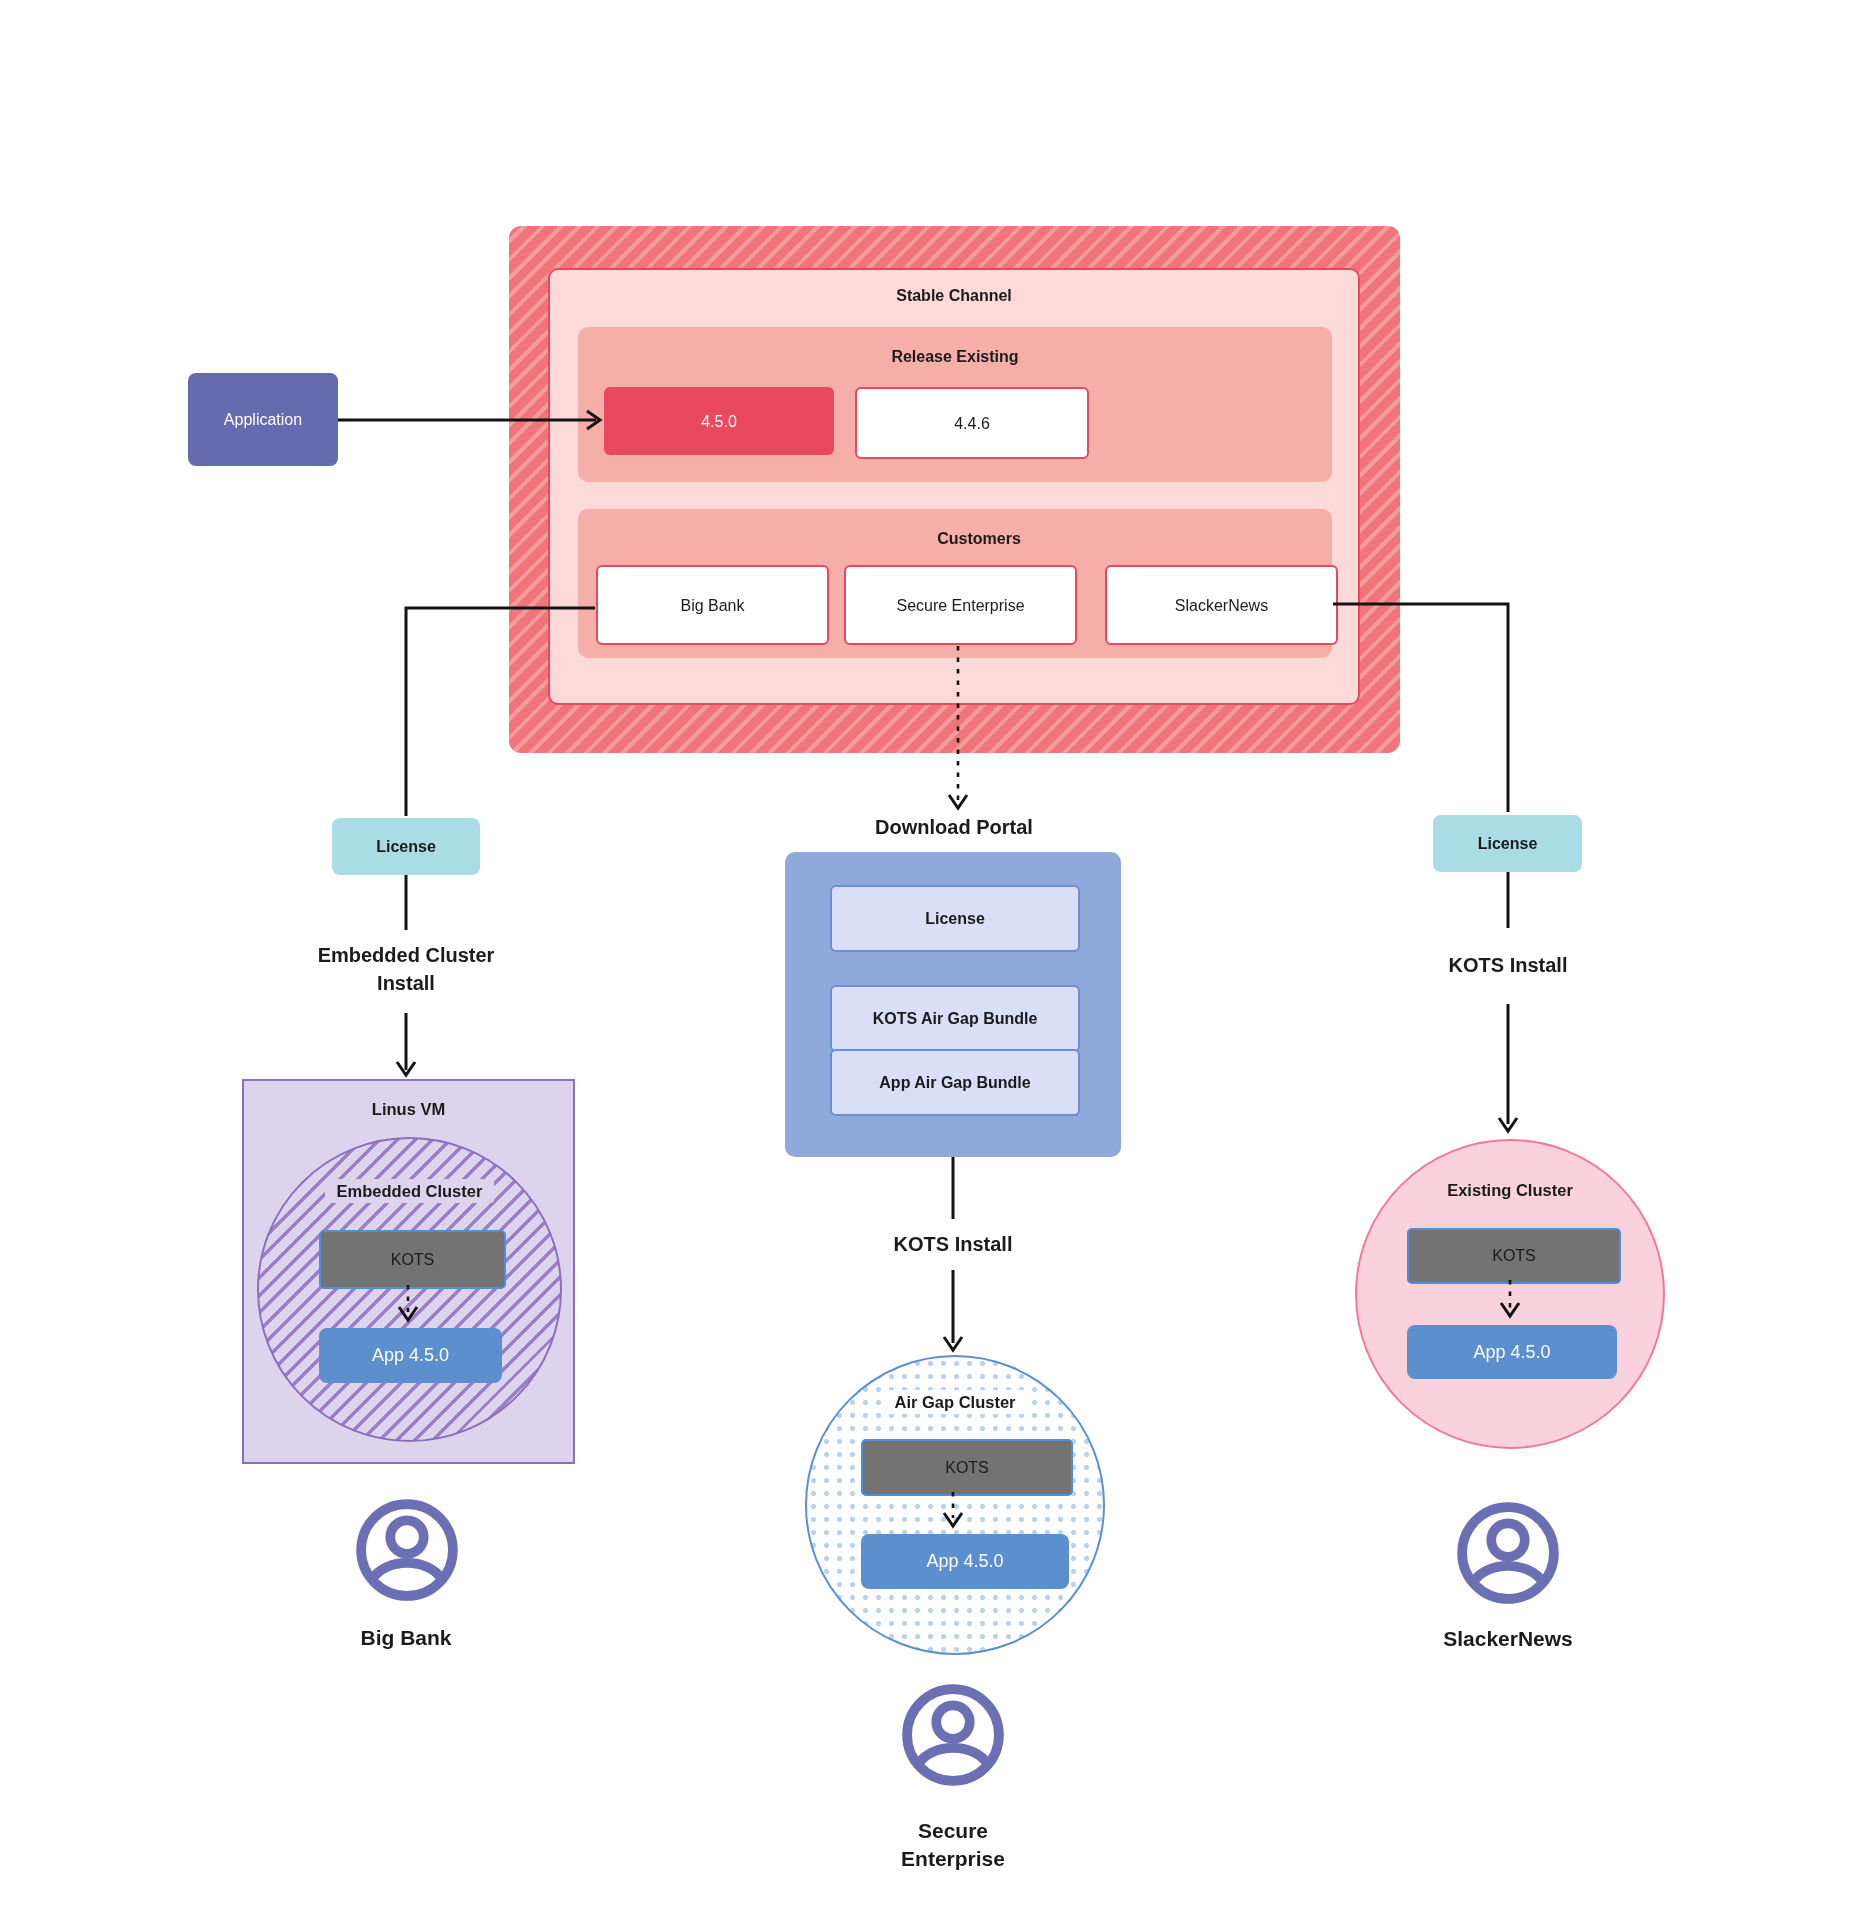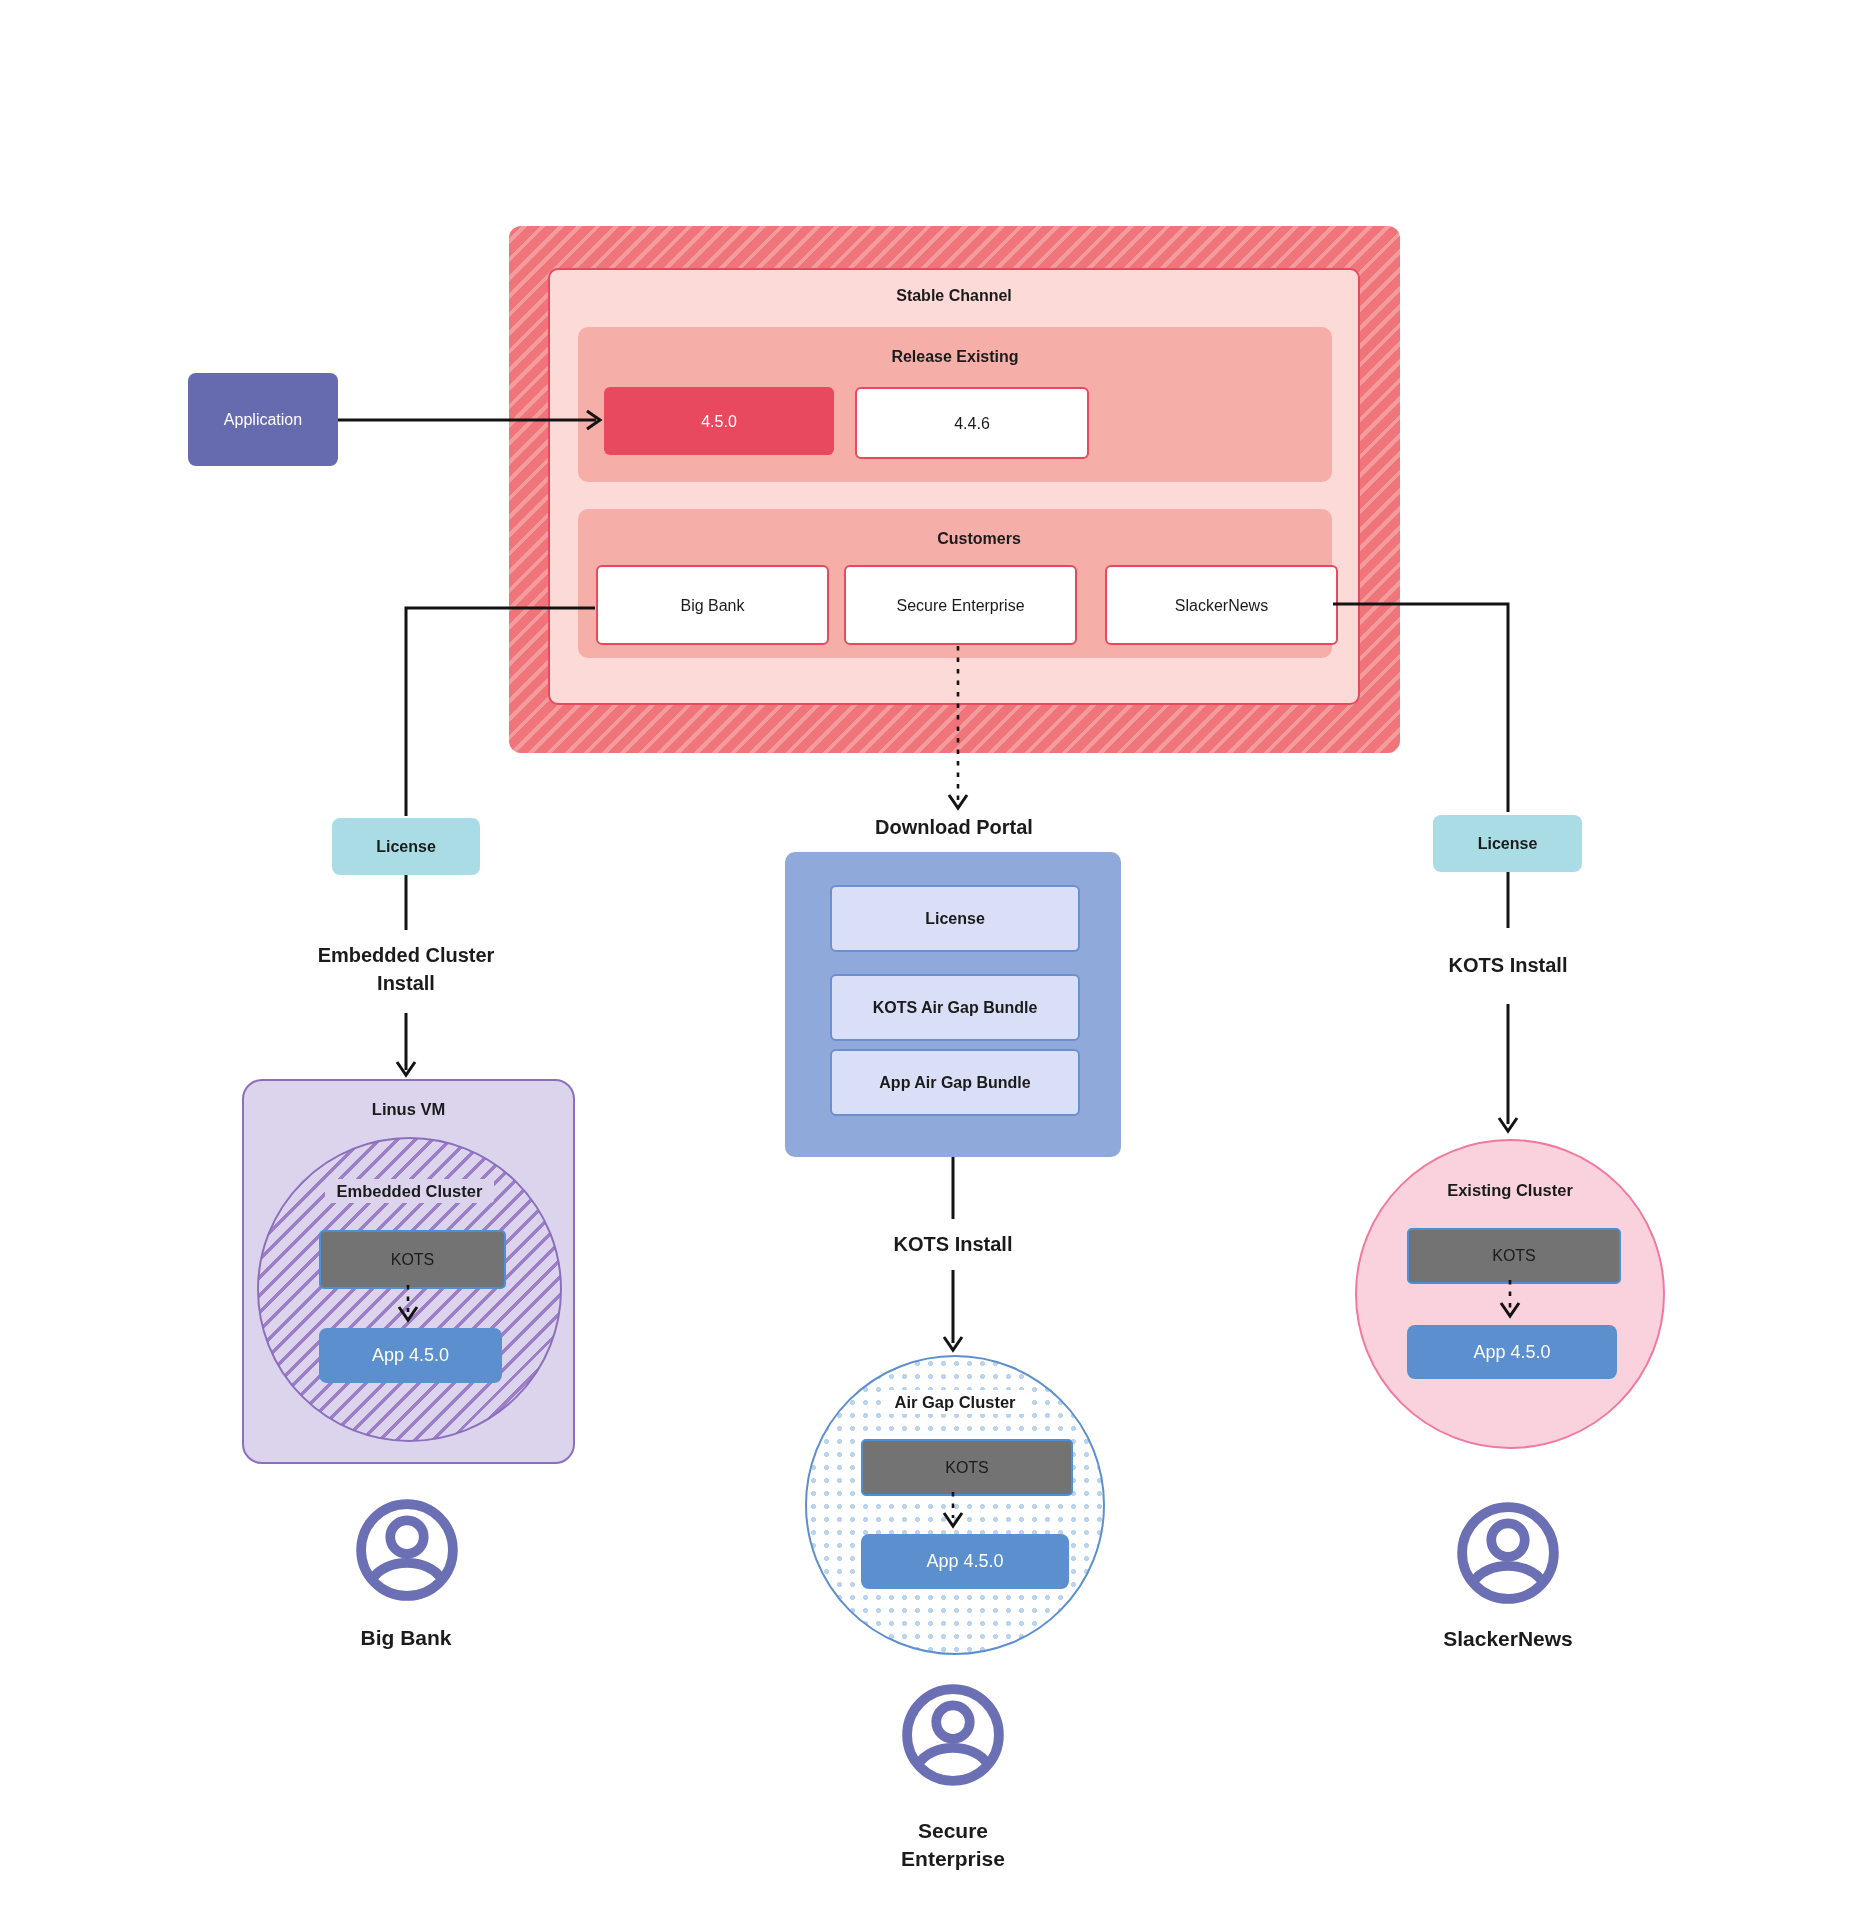--- a/index.html
+++ b/index.html
@@ -78,7 +78,7 @@
   .portal-item{position:absolute;left:45px;width:246px;height:63px;
     background:var(--portal-item-bg,#D9DFF6);border:2px solid var(--portal-item-border,#6C8FD1);
     border-radius:6px;font-size:16px;font-weight:600;}
-  #pi0{top:33px;} #pi1{top:122px;} #pi2{top:197px;}
+  #pi0{top:33px;} #pi1{top:133px;} #pi2{top:197px;}
   #kots-install-mid{left:793px;top:1230px;width:320px;}
   #airgap-circle{
     left:805px;top:1355px;width:300px;height:300px;border-radius:50%;

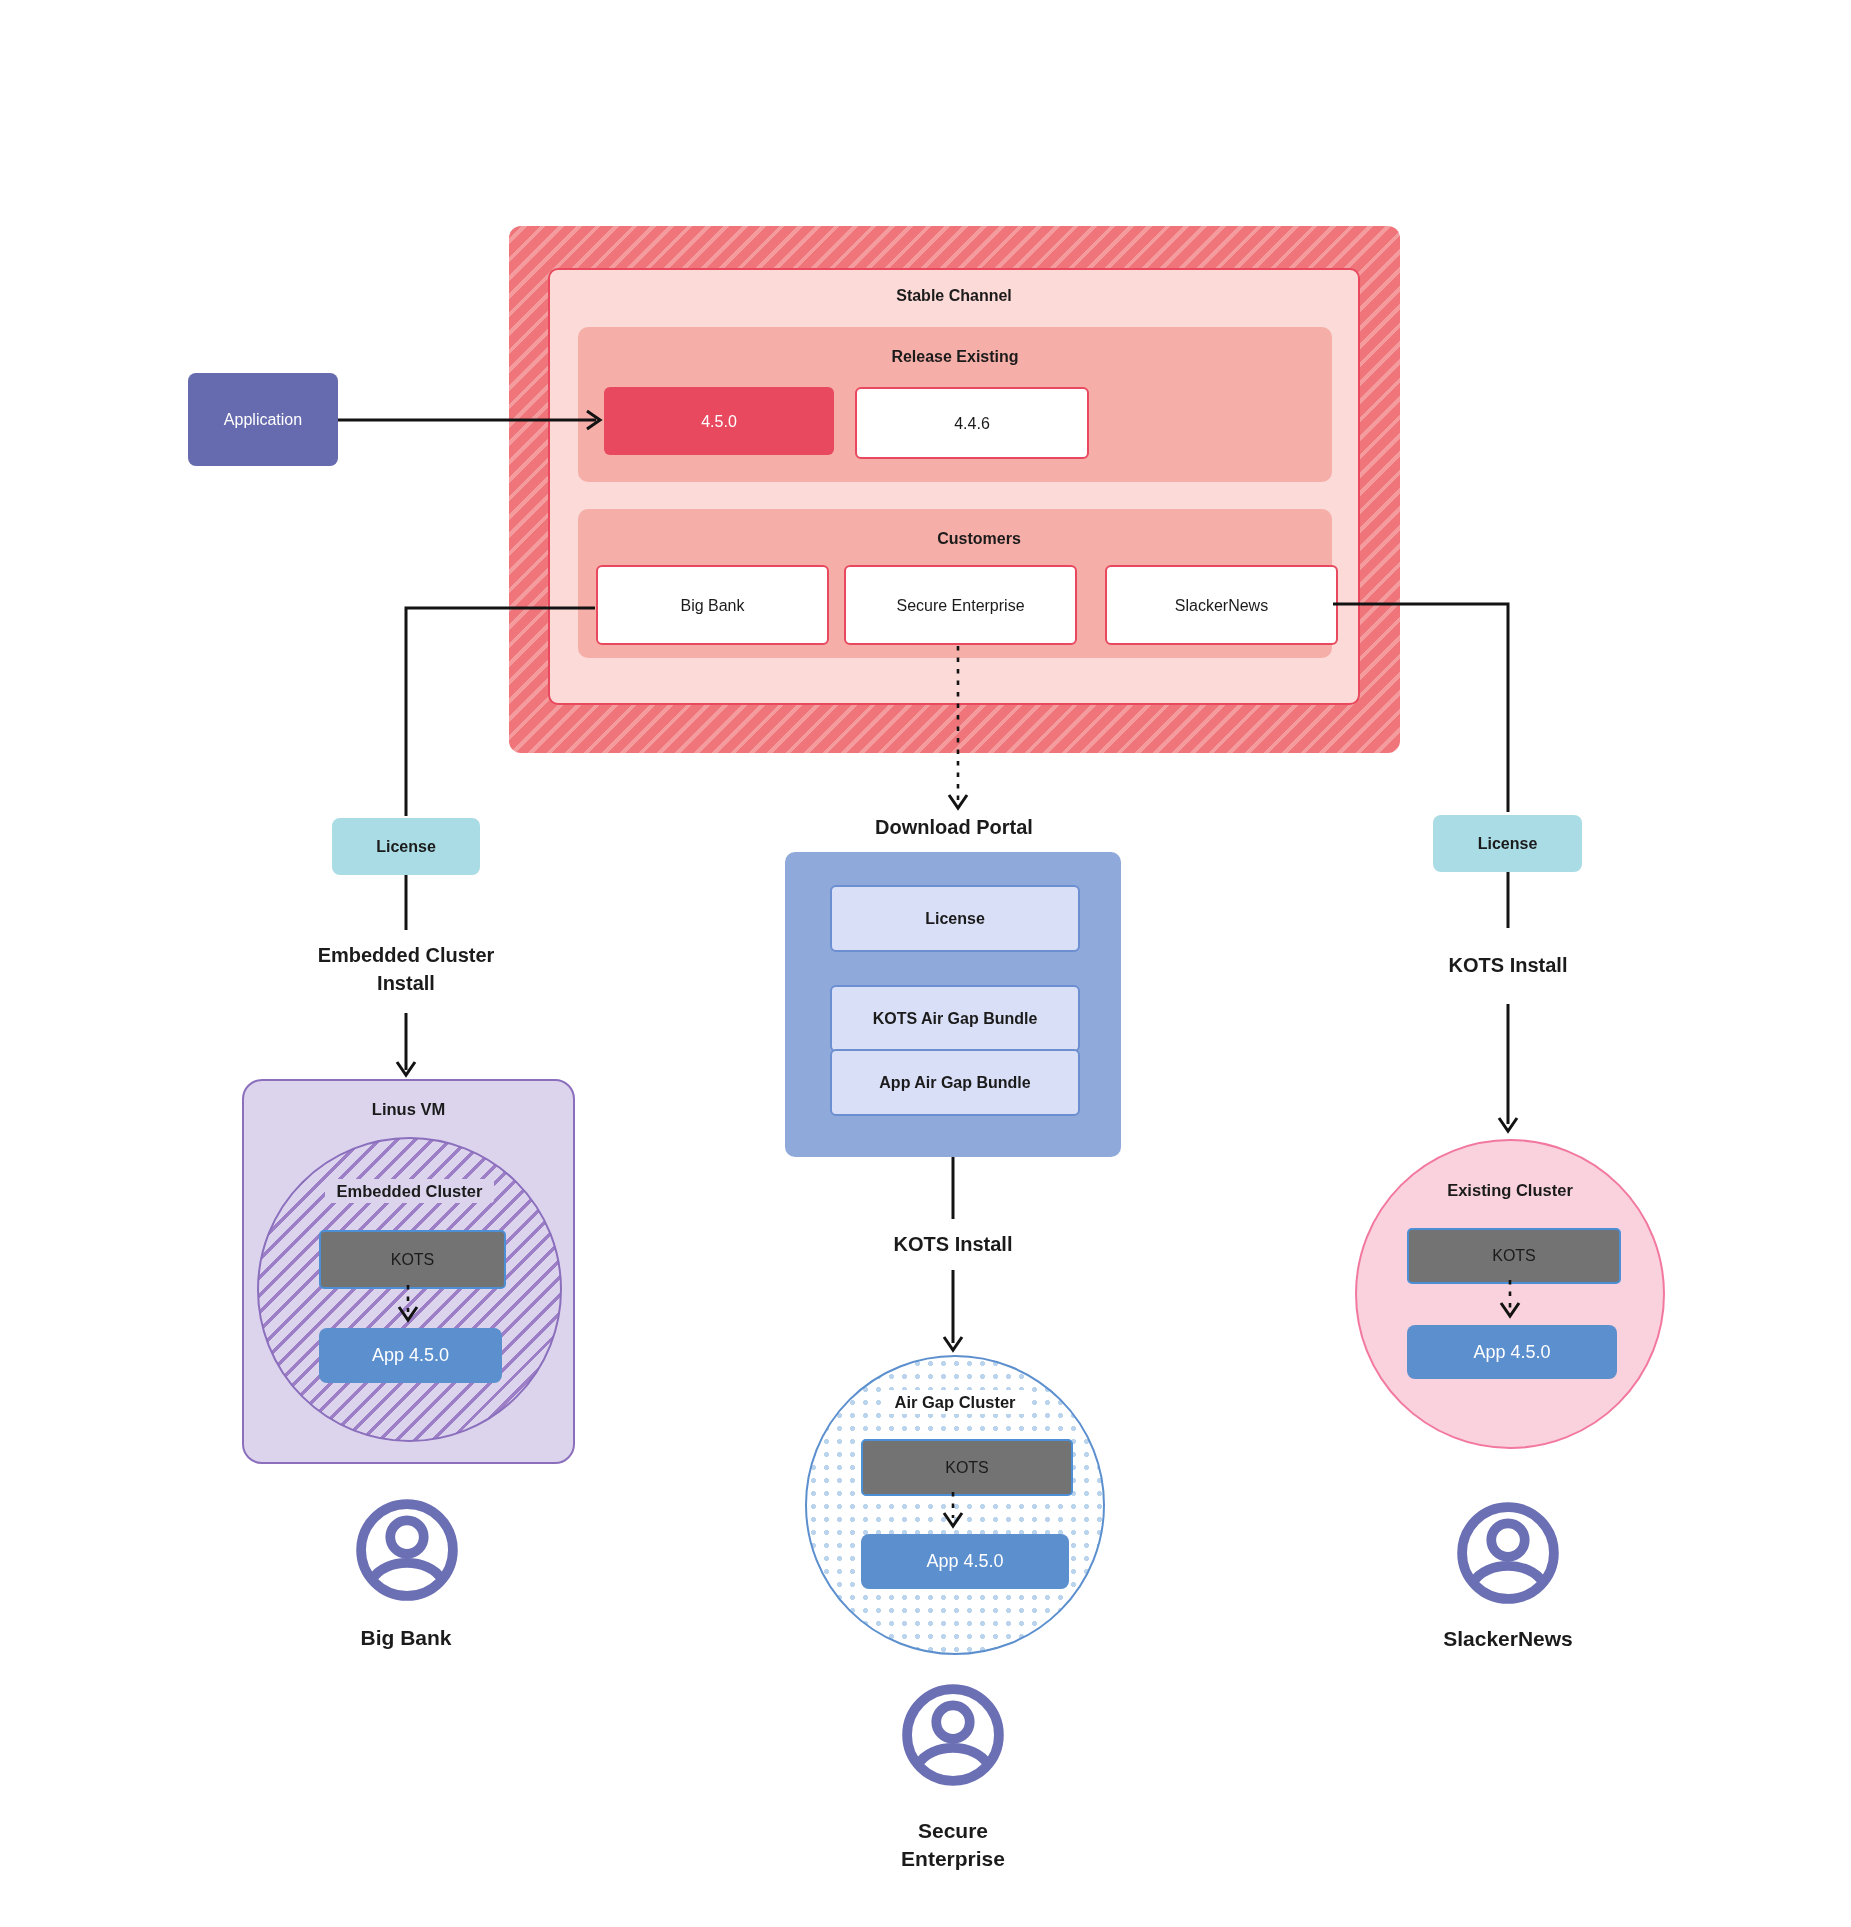--- a/index.html
+++ b/index.html
@@ -48,7 +48,7 @@
   .flow-label{position:absolute;text-align:center;font-size:20px;font-weight:600;line-height:28px;}
   #emb-install{left:246px;top:941px;width:320px;}
   #linusvm{left:242px;top:1079px;width:333px;height:385px;background:var(--lavender,#DCD4ED);
-    border:2.5px solid var(--purple-border,#8B6FBD);border-radius:20px;}
+    border:2.5px solid var(--purple-border,#8B6FBD);border-radius:0;}
   .inner-title{position:absolute;left:0;right:0;top:19px;text-align:center;font-size:16.5px;font-weight:600;}
   #emb-circle{
     position:absolute;left:13px;top:56px;width:305px;height:305px;border-radius:50%;box-sizing:border-box;

